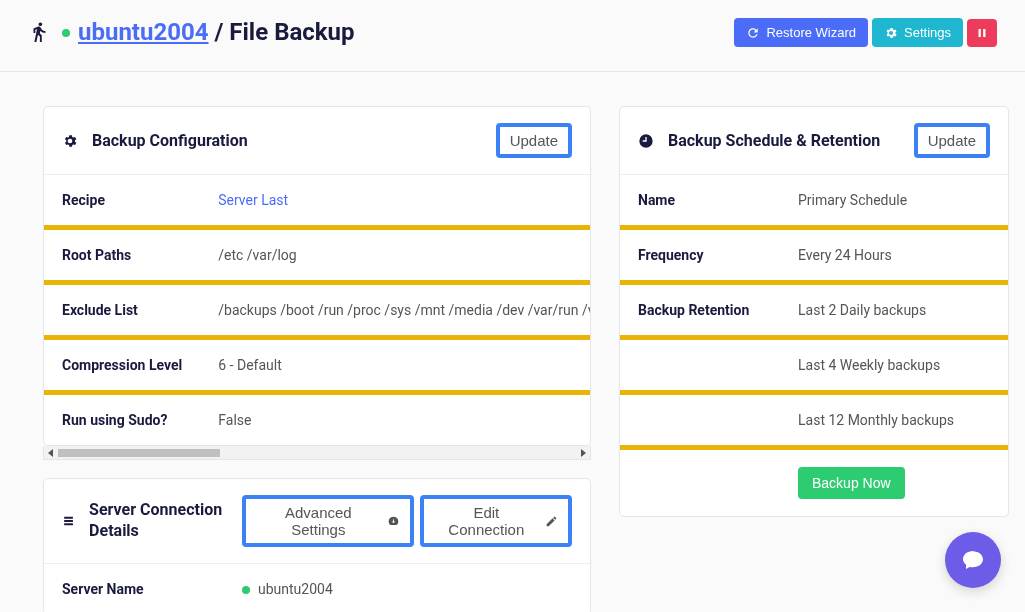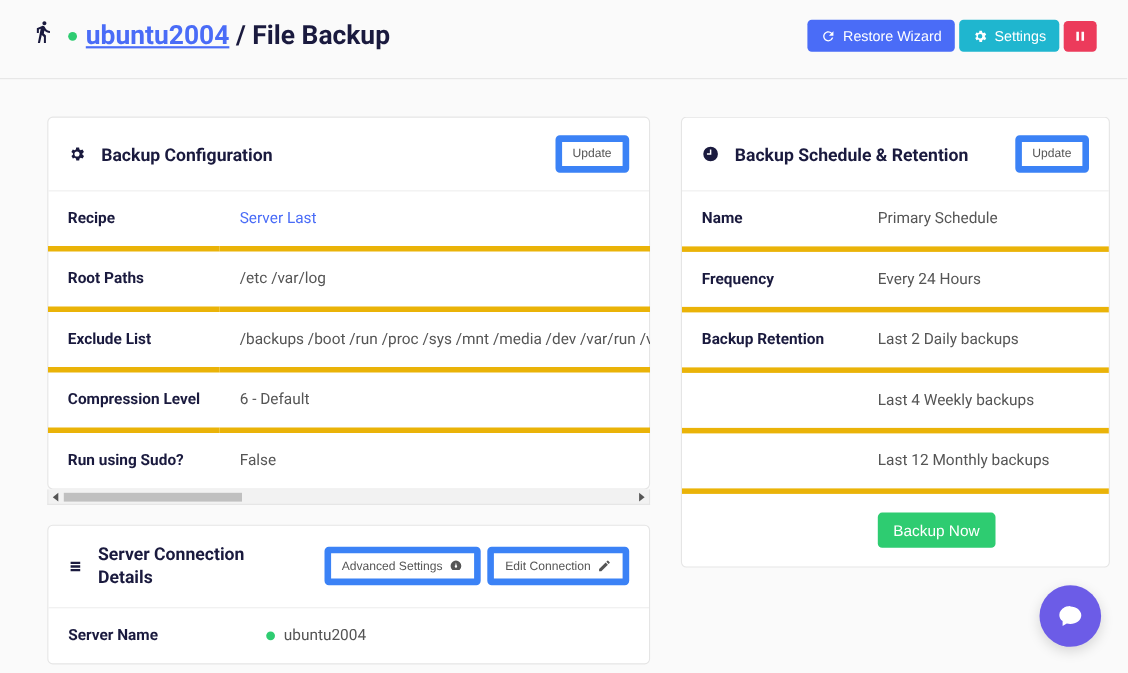--- a/index.html
+++ b/index.html
@@ -23,7 +23,7 @@
     }
     .title-area {
       display: flex;
-      align-items: flex-start;
+      align-items: flex-end;
       gap: 12px;
     }
     .running-icon svg { width: 22px; height: 22px; fill: #1a1a3e; }

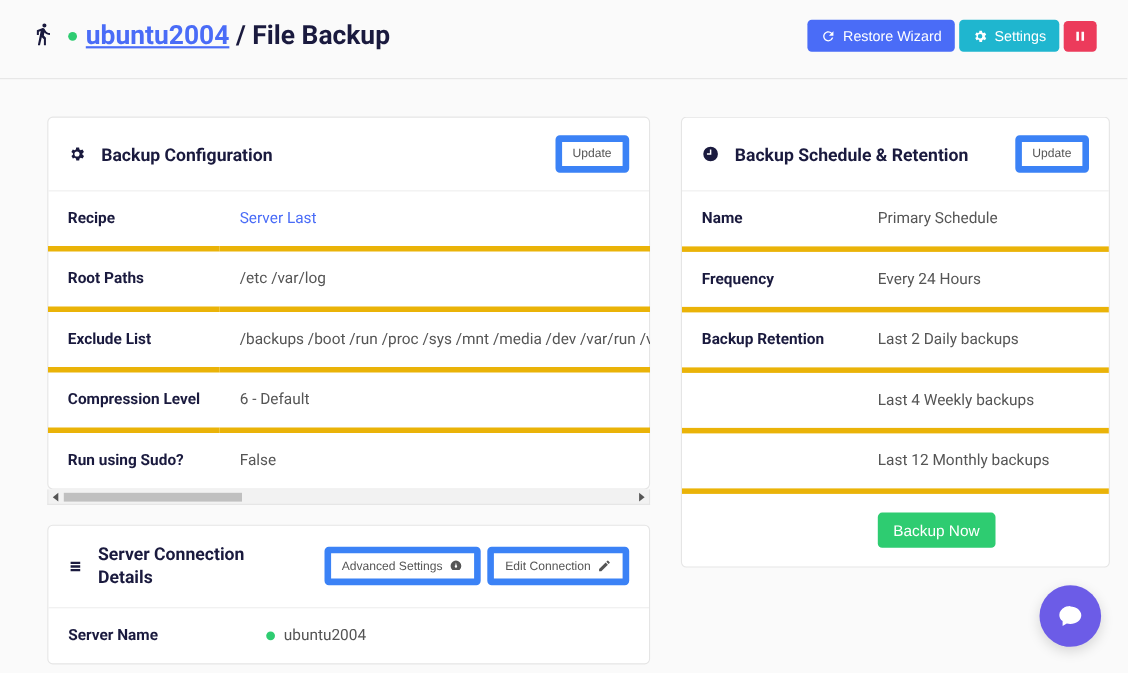--- a/index.html
+++ b/index.html
@@ -93,10 +93,10 @@
     .btn-outline {
       background: #fff;
       color: #555;
-      border: 6px solid #3b82f6;
+      border: 4px solid #3b82f6;
       padding: 5px 10px;
       border-radius: 4px;
-      font-size: 11px;
+      font-size: 15px;
       cursor: pointer;
       display: inline-flex;
       align-items: center;

